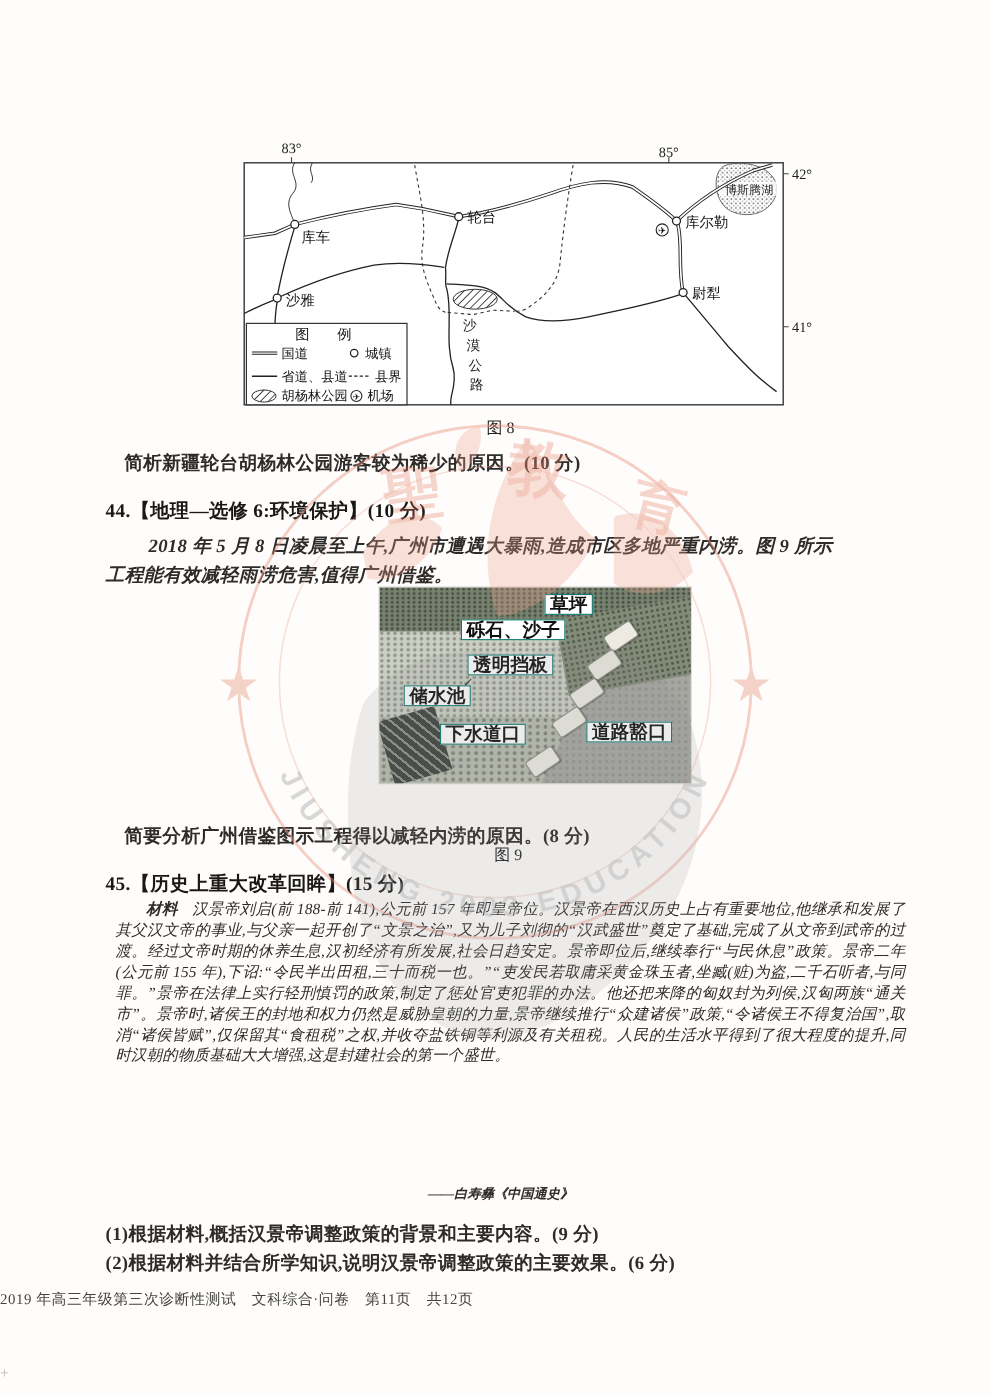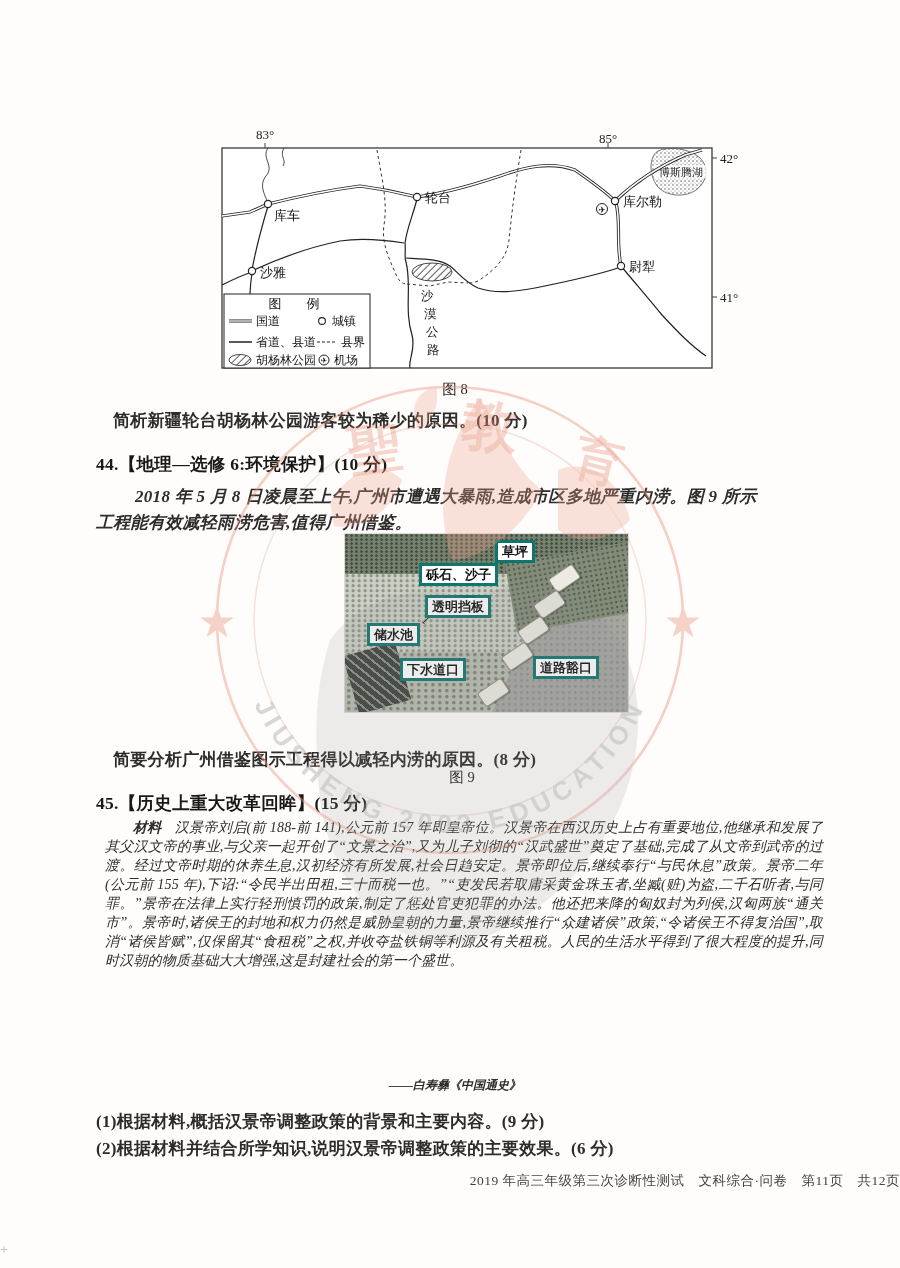--- a/index.html
+++ b/index.html
@@ -36,8 +36,8 @@
     border:1px solid #8e8e86;border-radius:3px;transform:rotate(-34deg);box-shadow:1px 1px 0 rgba(0,0,0,.25);}
   .grate{left:5px;top:114px;width:54px;height:60px;background:#3c413a;transform:rotate(-16deg);
     background-image:repeating-linear-gradient(55deg, rgba(255,255,255,.4) 0 2px, transparent 2px 7px);}
-  .plabel{position:absolute;background:#fff;border:3px solid #0f766e;color:#111;
-    font-size:13px;font-weight:bold;padding:0 4px;line-height:17px;white-space:nowrap;z-index:5;}
+  .plabel{position:absolute;background:#fff;border:1px solid #0f766e;color:#111;
+    font-size:17px;font-weight:bold;padding:0 4px;line-height:17px;white-space:nowrap;z-index:5;}
   .parrow{position:absolute;font-size:11px;color:#222;z-index:5;}
   
   .wm{left:0;top:0;width:900px;height:1268px;z-index:30;pointer-events:none;opacity:.55;}

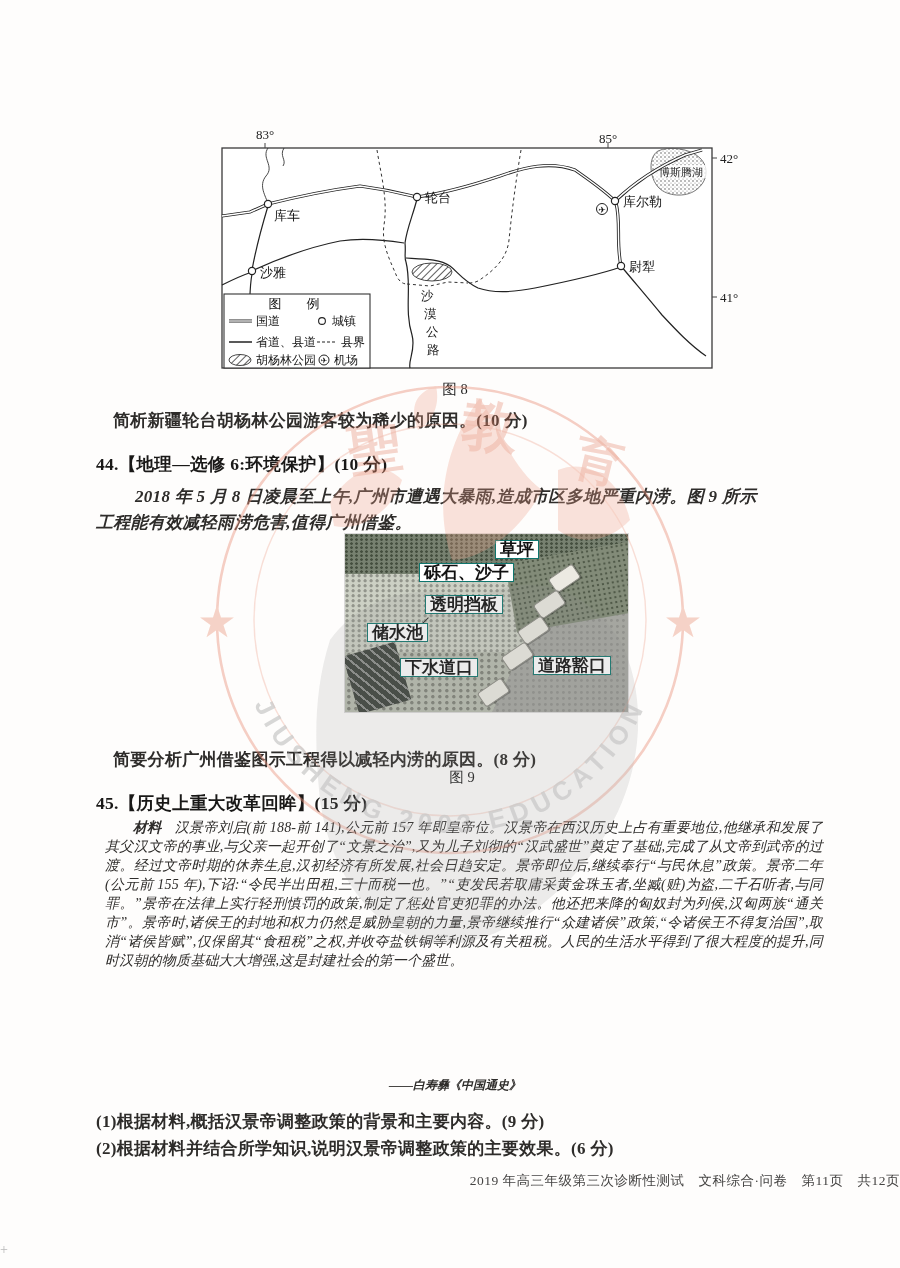--- a/index.html
+++ b/index.html
@@ -42,7 +42,7 @@
   
   .wm{left:0;top:0;width:900px;height:1268px;z-index:30;pointer-events:none;opacity:.55;}
   
-  .footer{left:0;top:1172px;width:900px;text-align:right;font-size:13.5px;color:#454443;letter-spacing:.5px;}
+  .footer{left:0;top:1172px;width:900px;text-align:left;font-size:13.5px;color:#454443;letter-spacing:.5px;}
   .cropmark{left:0px;top:1242px;font-size:14px;color:#b9b9b9;}
   .material{left:105px;top:818px;width:718px;font-size:14px;line-height:19px;
     text-align:justify;text-indent:2em;letter-spacing:.2px;}

